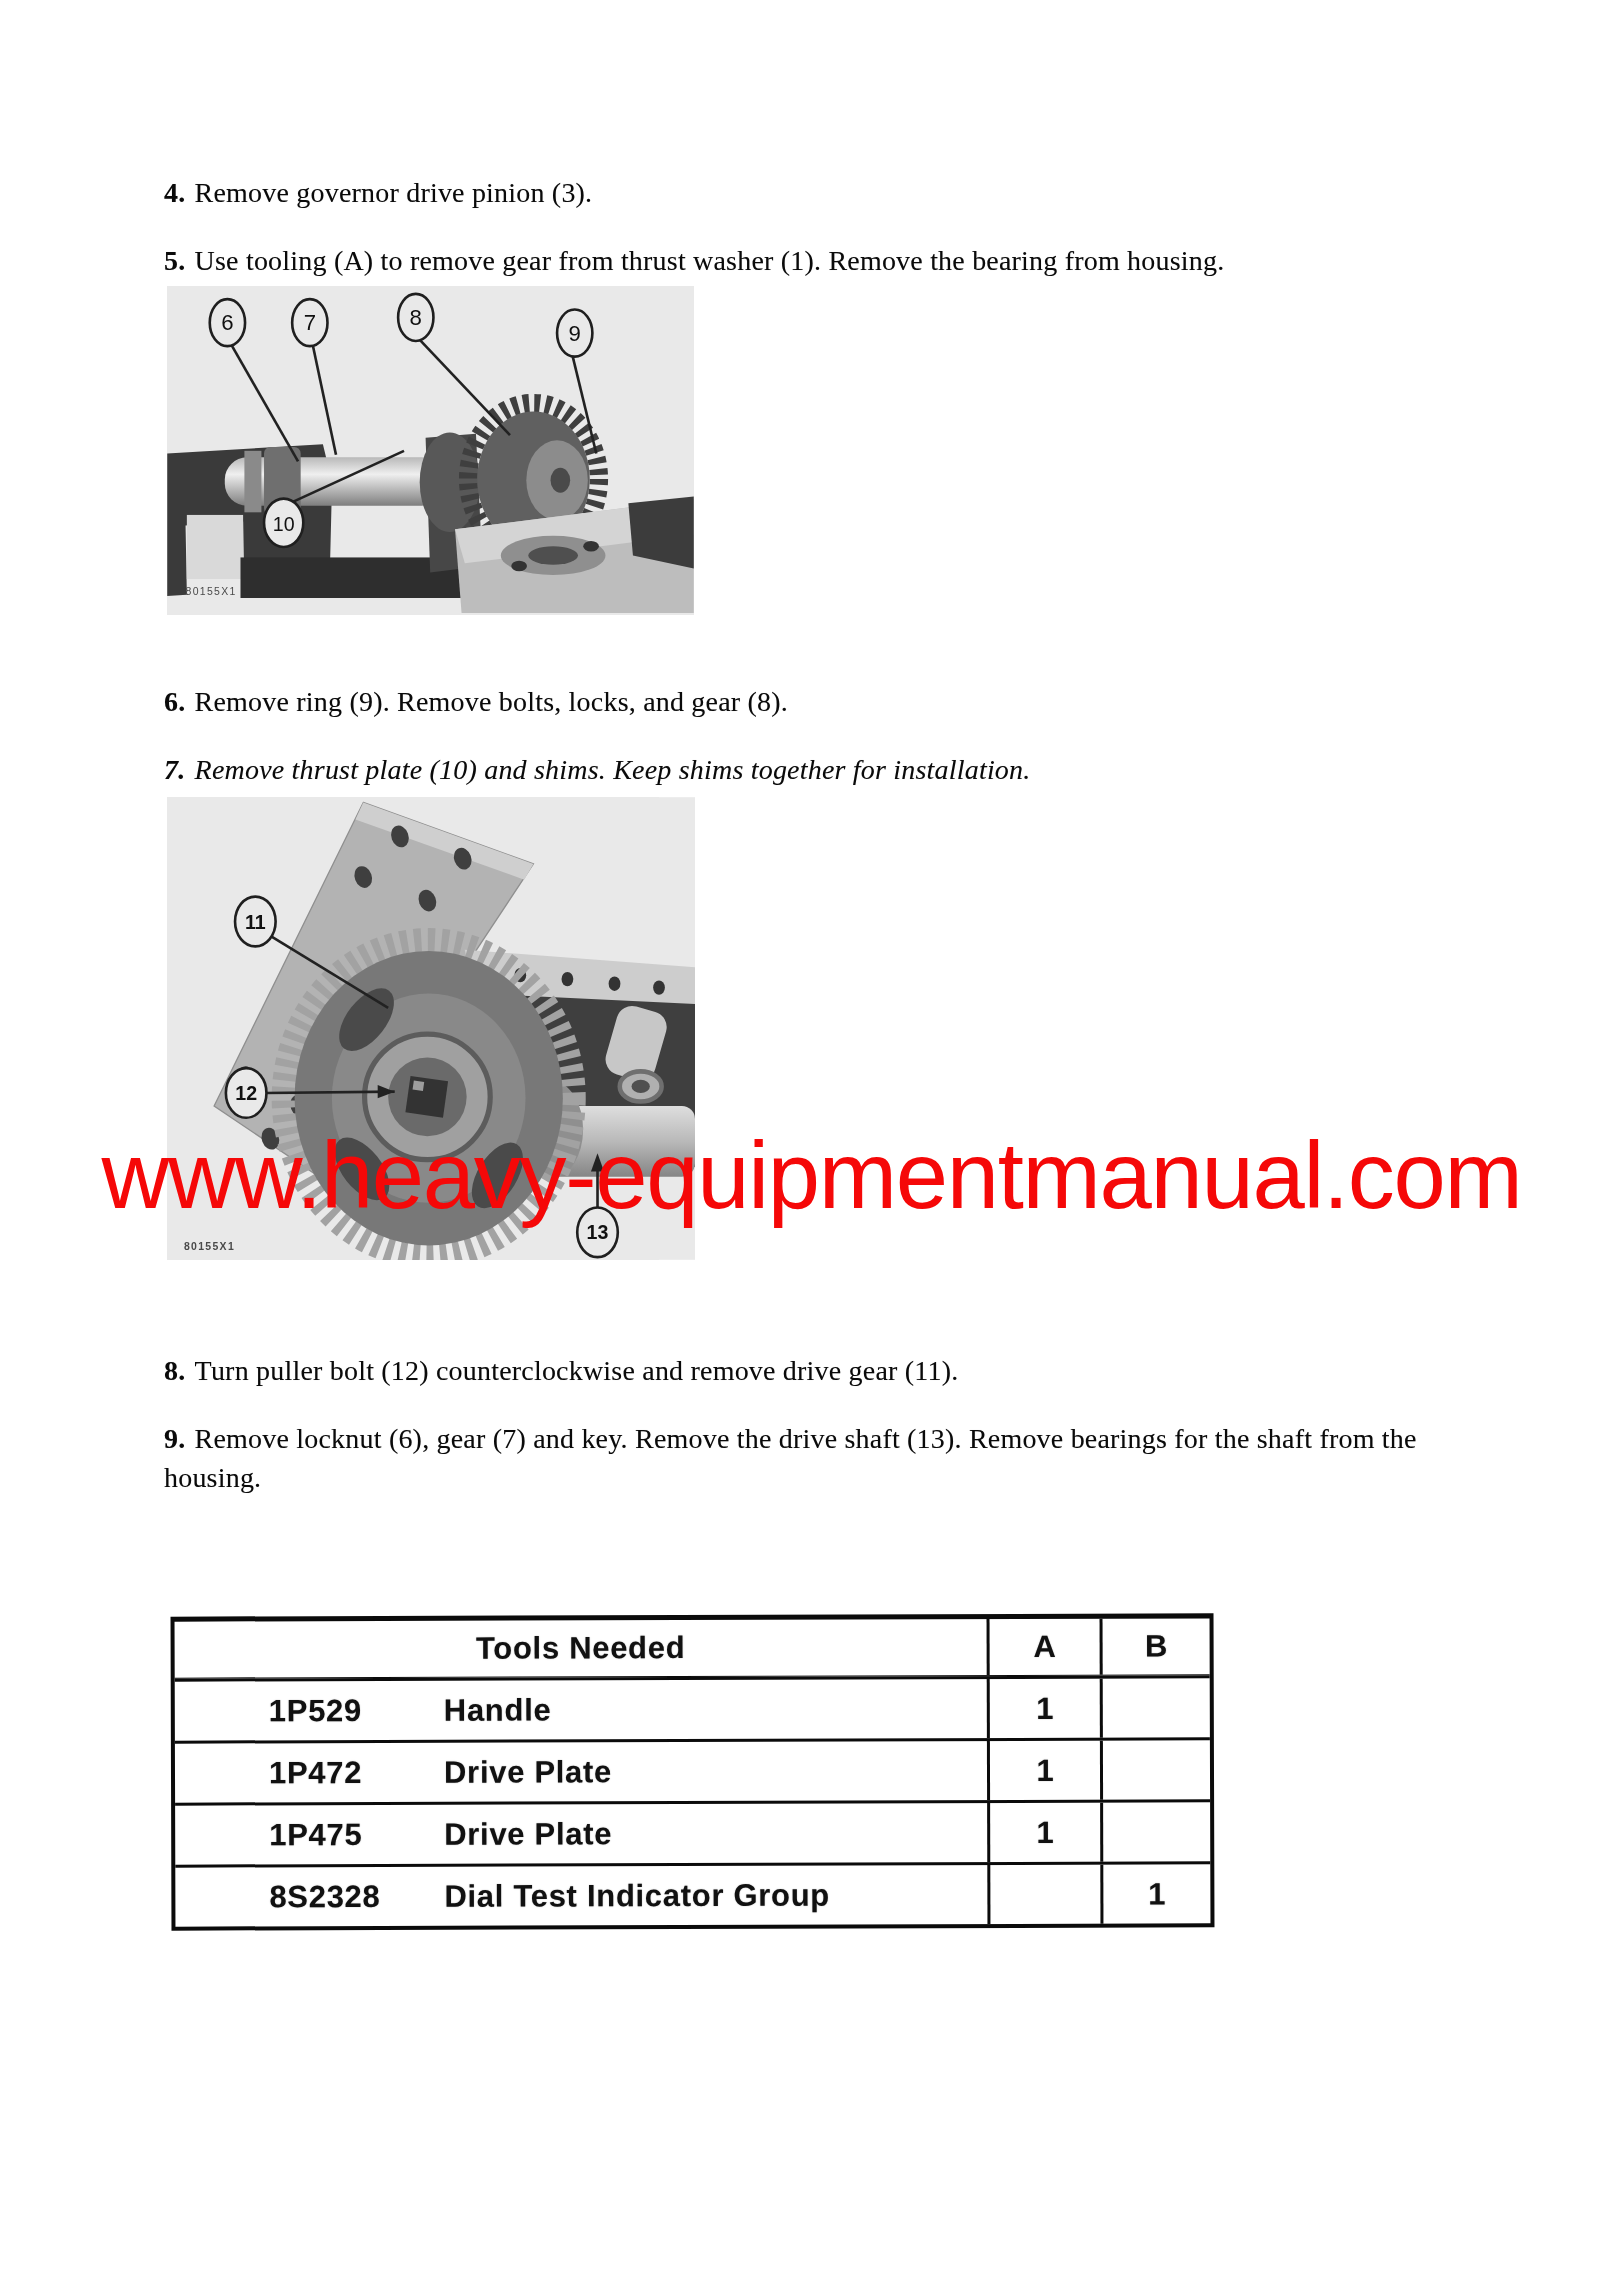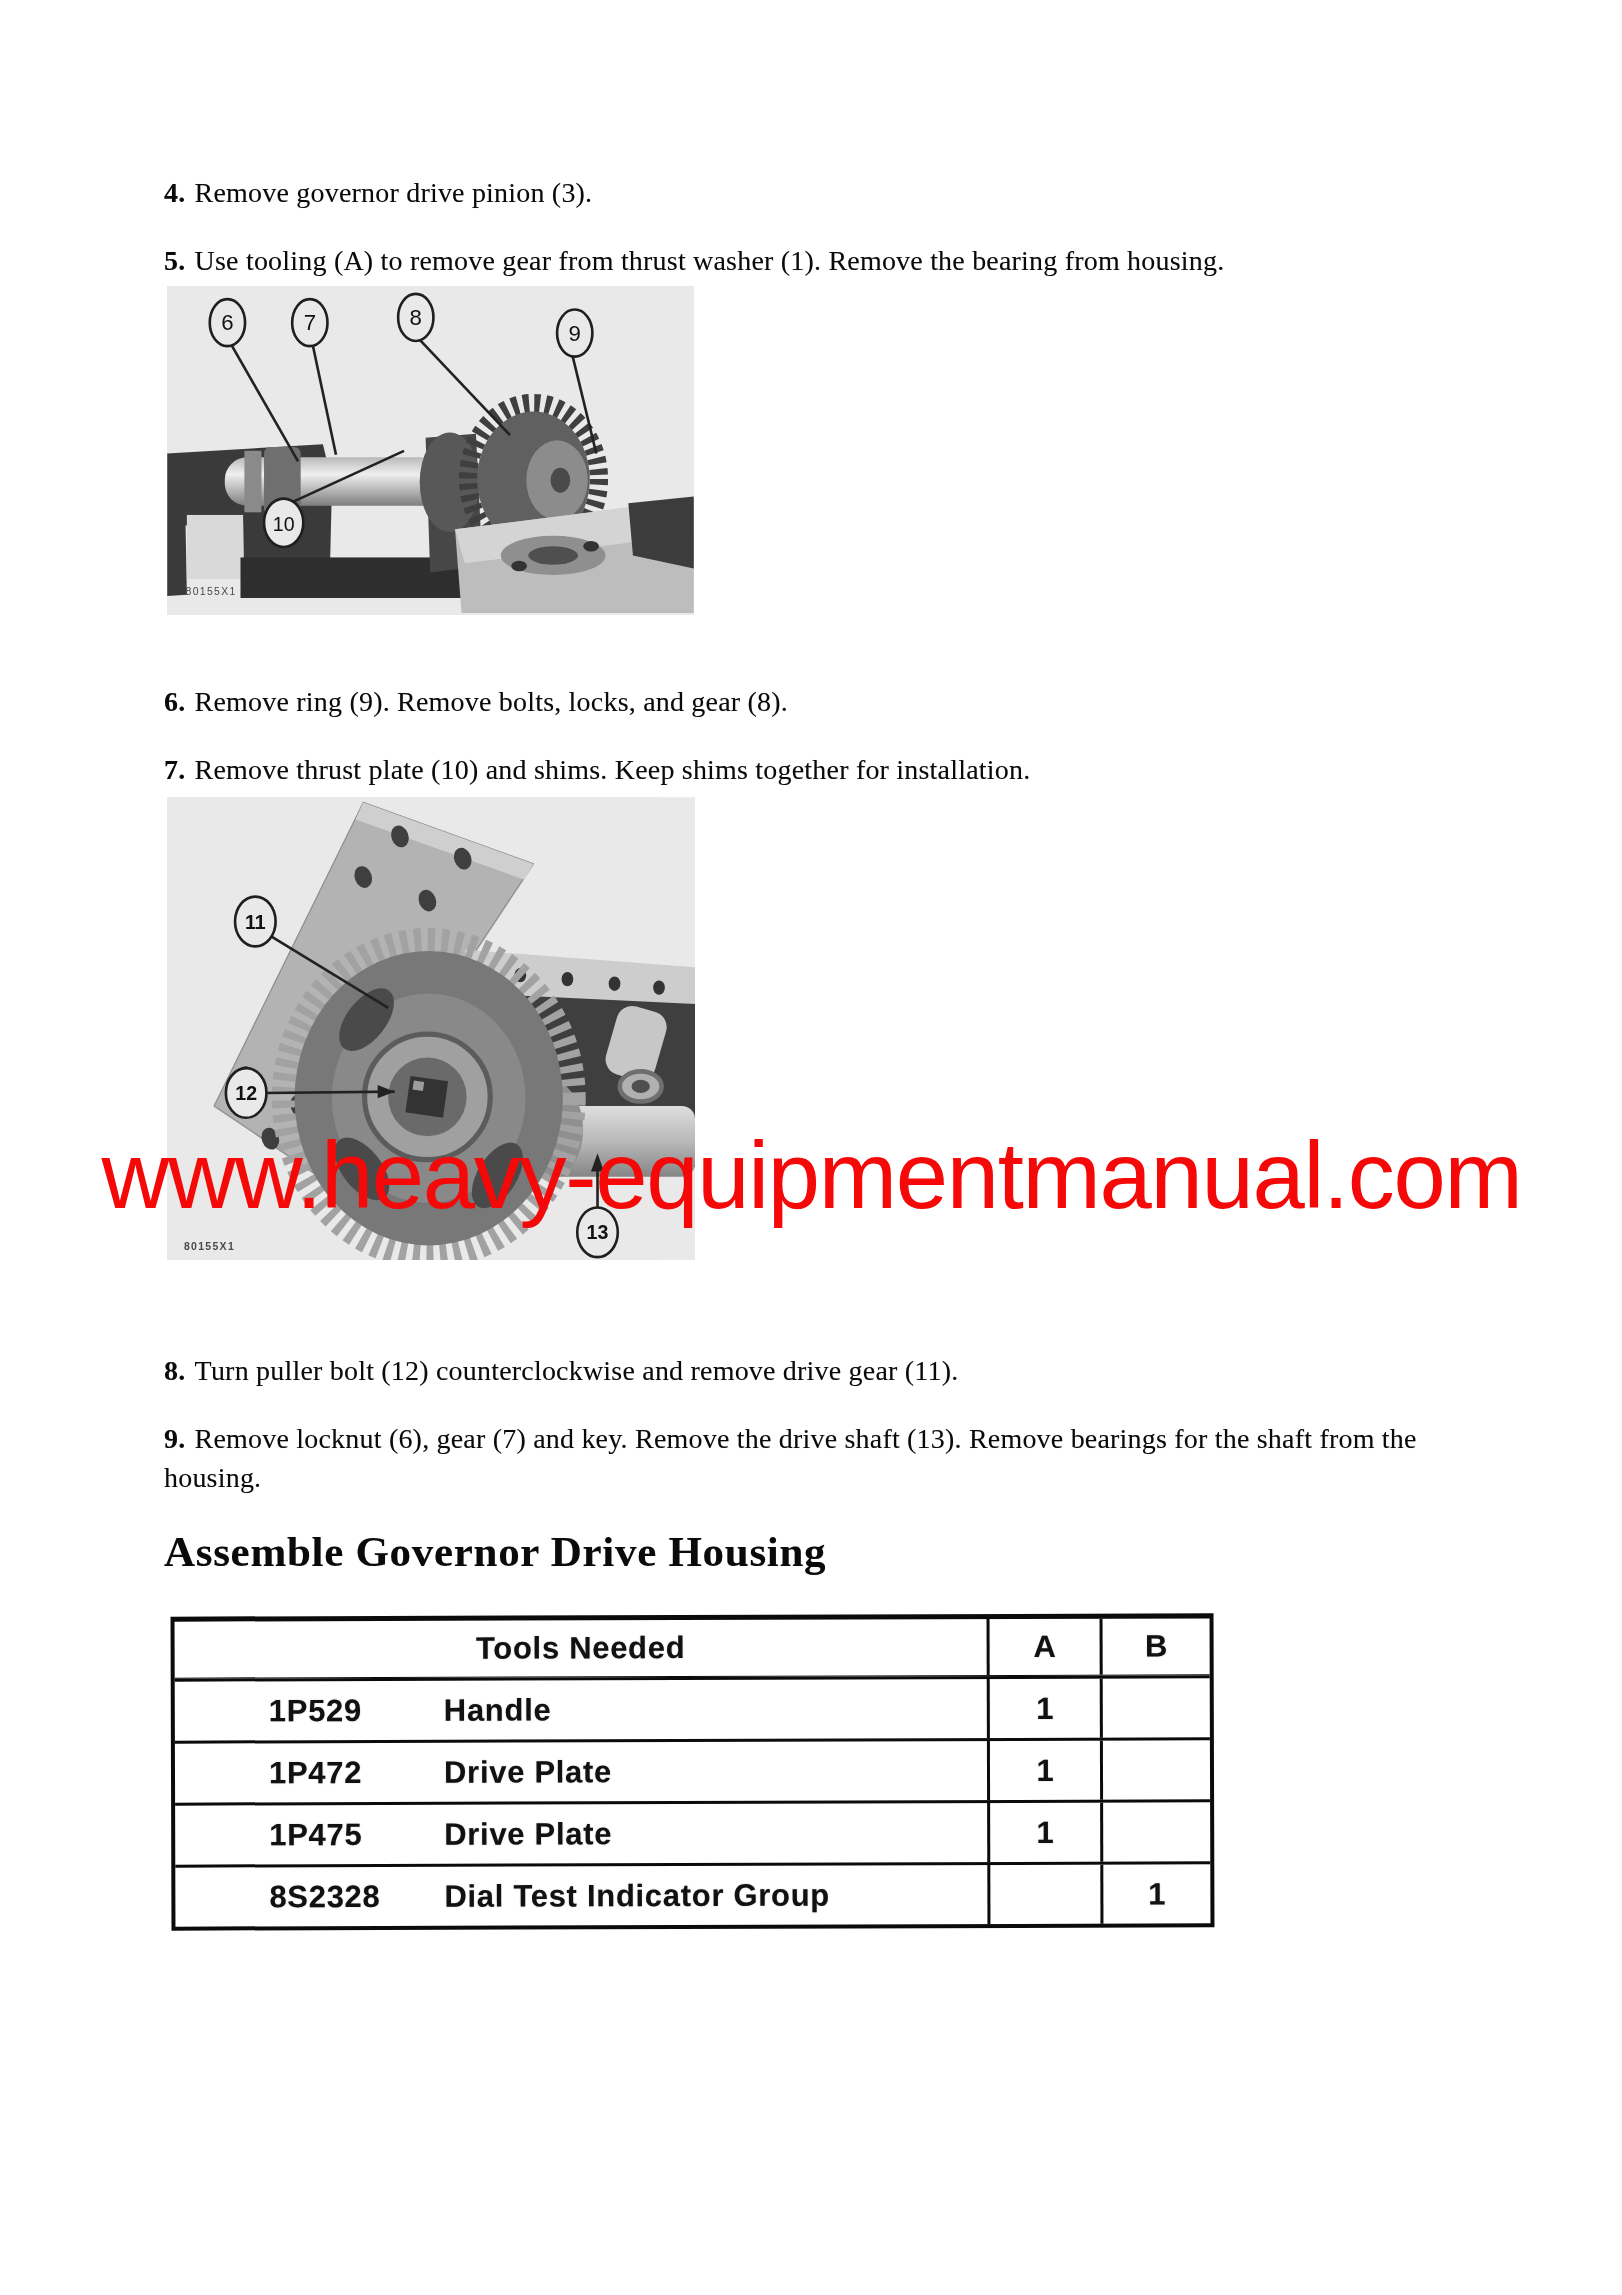--- a/index.html
+++ b/index.html
@@ -153,7 +153,7 @@
     <span class="num">6.</span><span>Remove ring (9). Remove bolts, locks, and gear (8).</span>
   </p>
 
-  <p class="step" style="top:722px;">
+  <p class="step" style="top:722px;font-style:italic;">
     <span class="num">7.</span><span>Remove thrust plate (10) and shims. Keep shims together for installation.</span>
   </p>
 

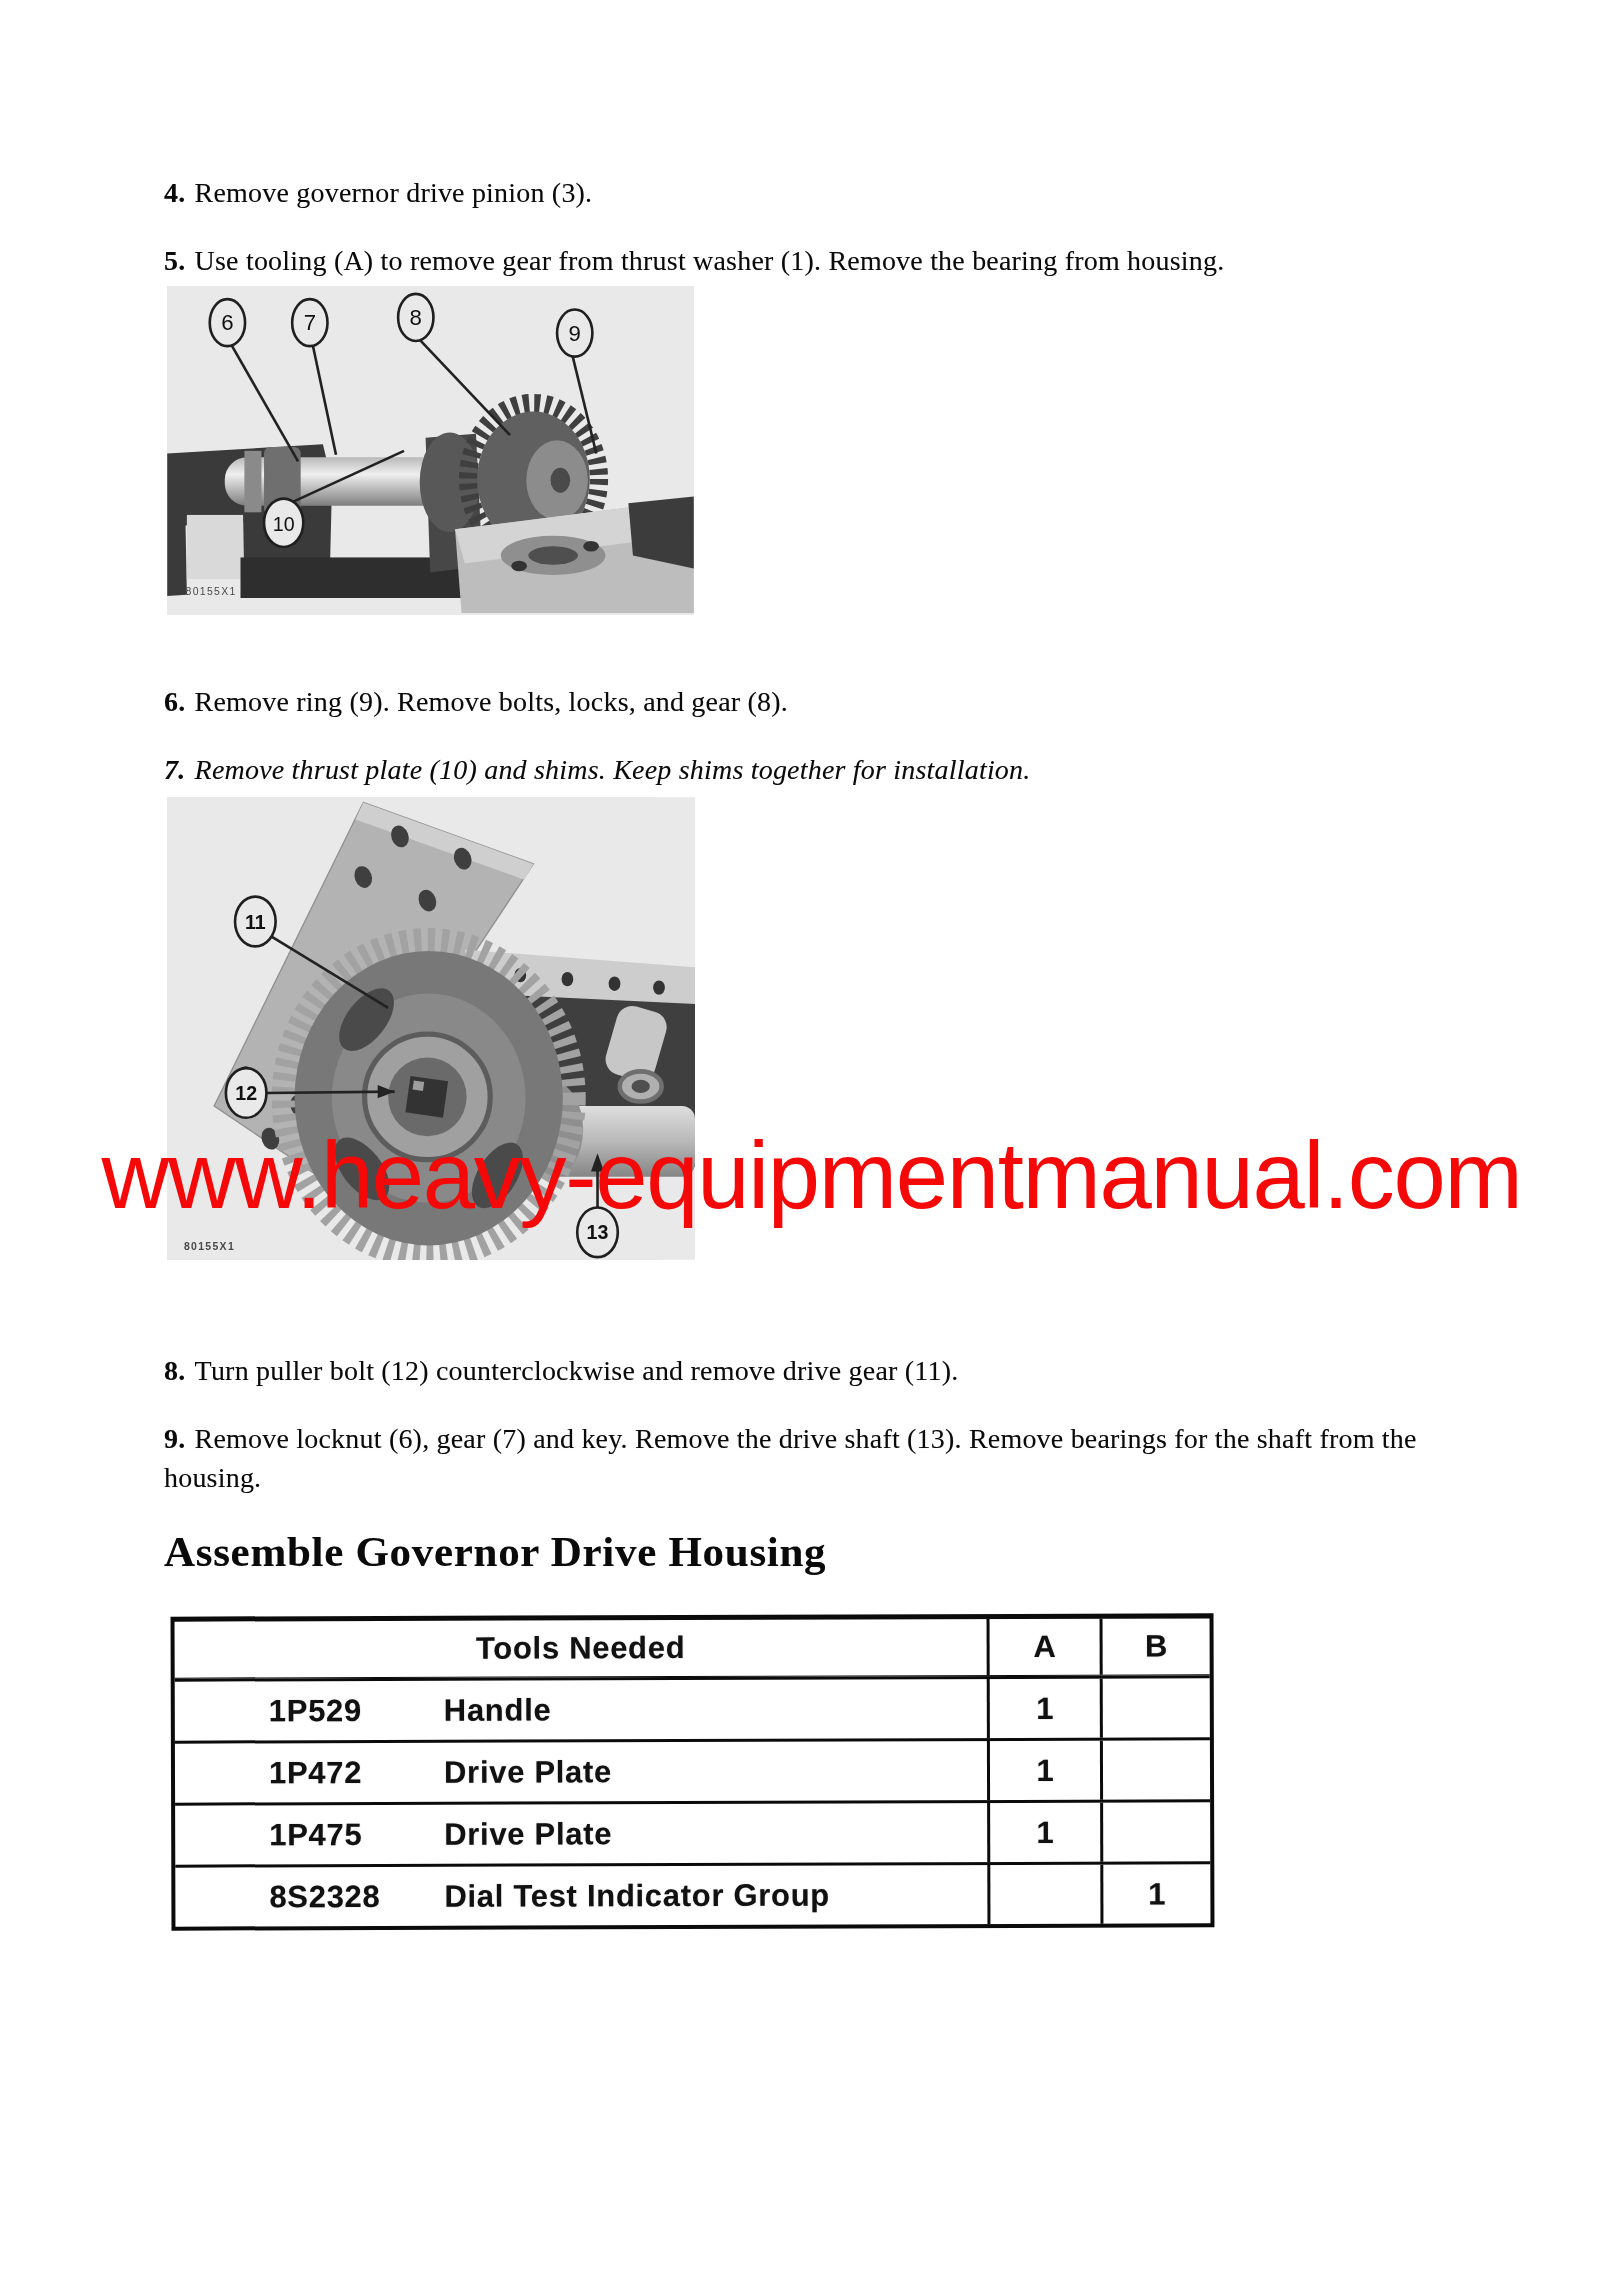--- a/index.html
+++ b/index.html
@@ -243,7 +243,6 @@
     <span class="num">9.</span><span>Remove locknut (6), gear (7) and key. Remove the drive shaft (13). Remove bearings for the shaft from the housing.</span>
   </p>
 
-  <h1 class="heading">Assemble Governor Drive Housing</h1>
 
   <div class="tools-table">
     <div class="t-row header">

